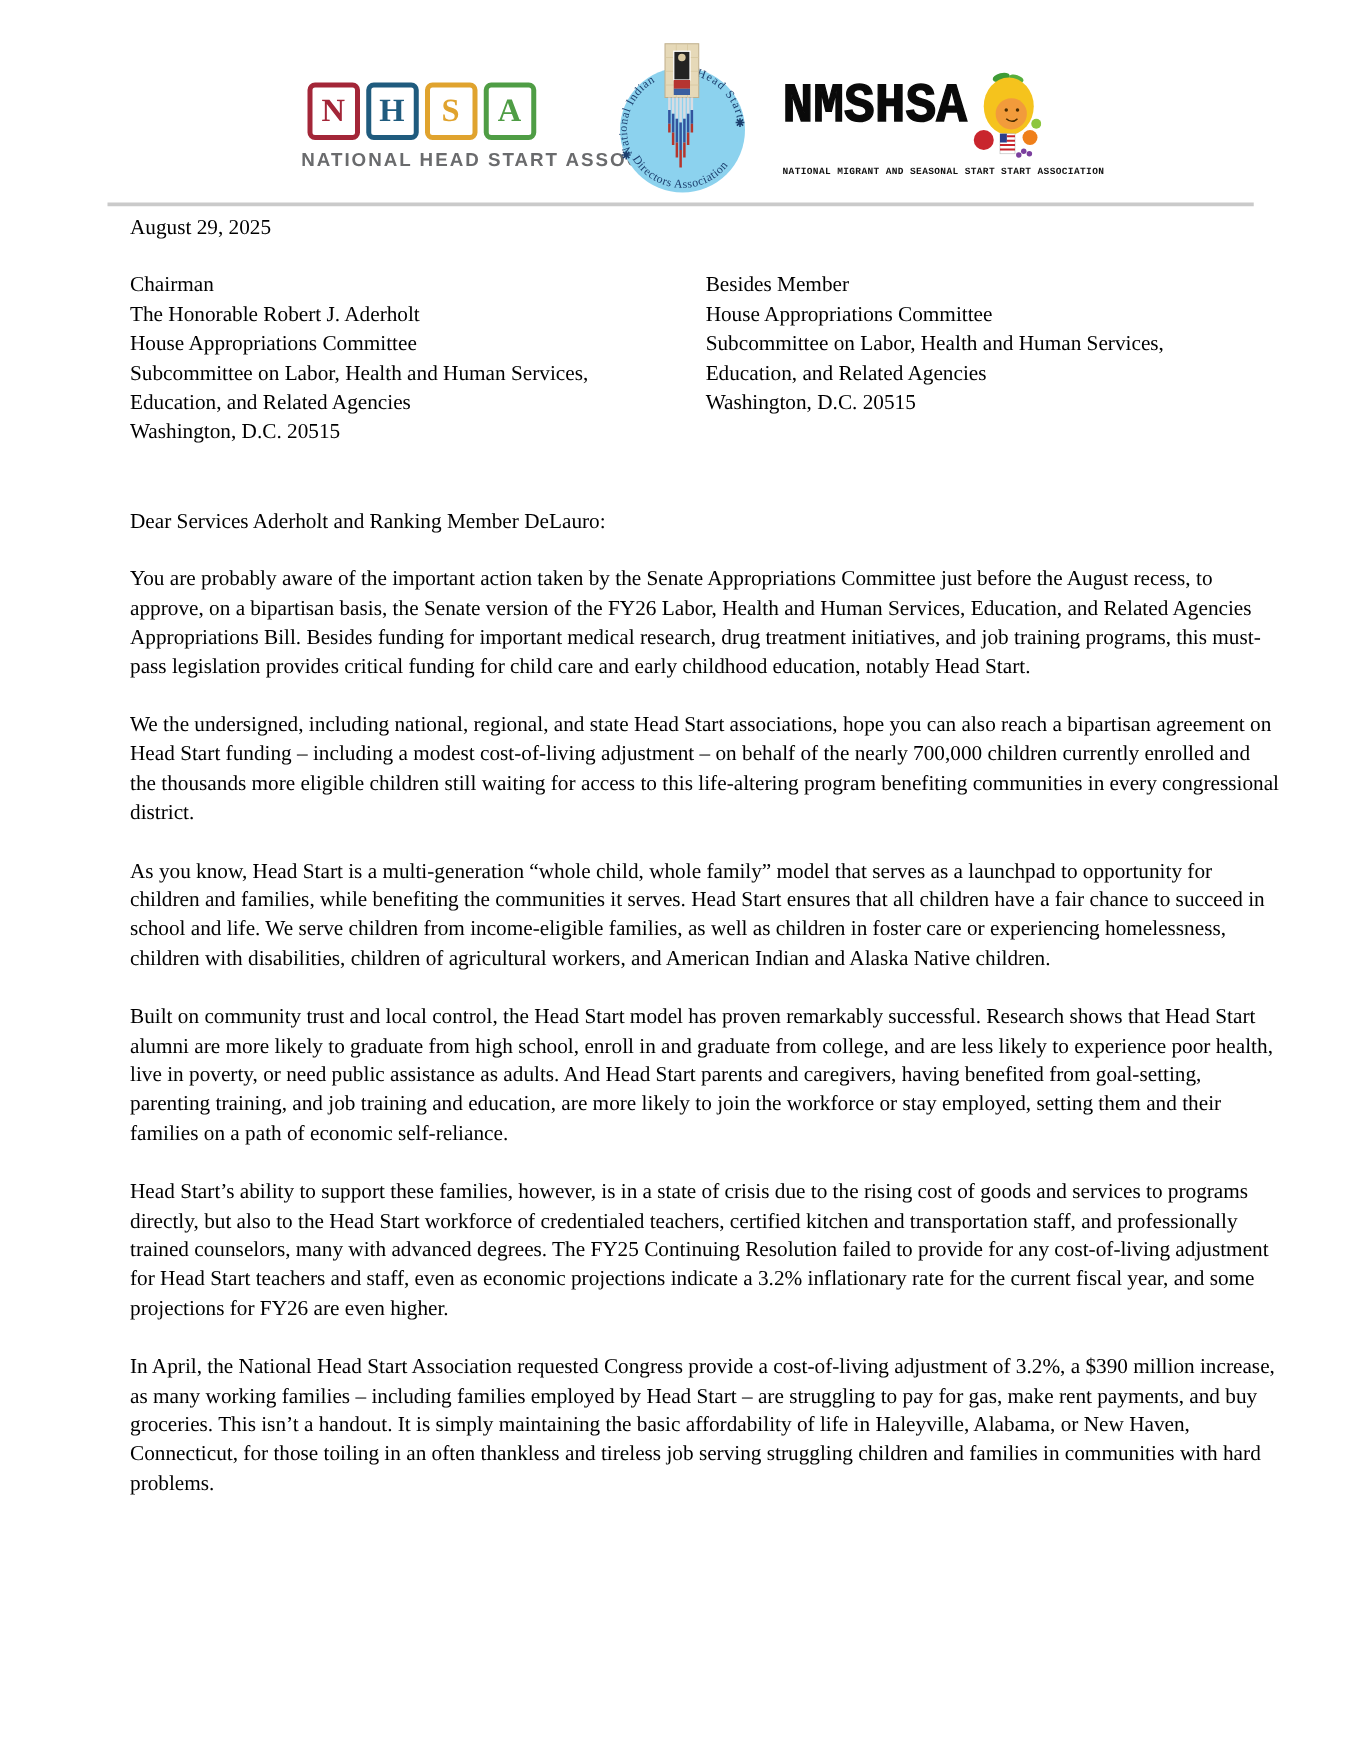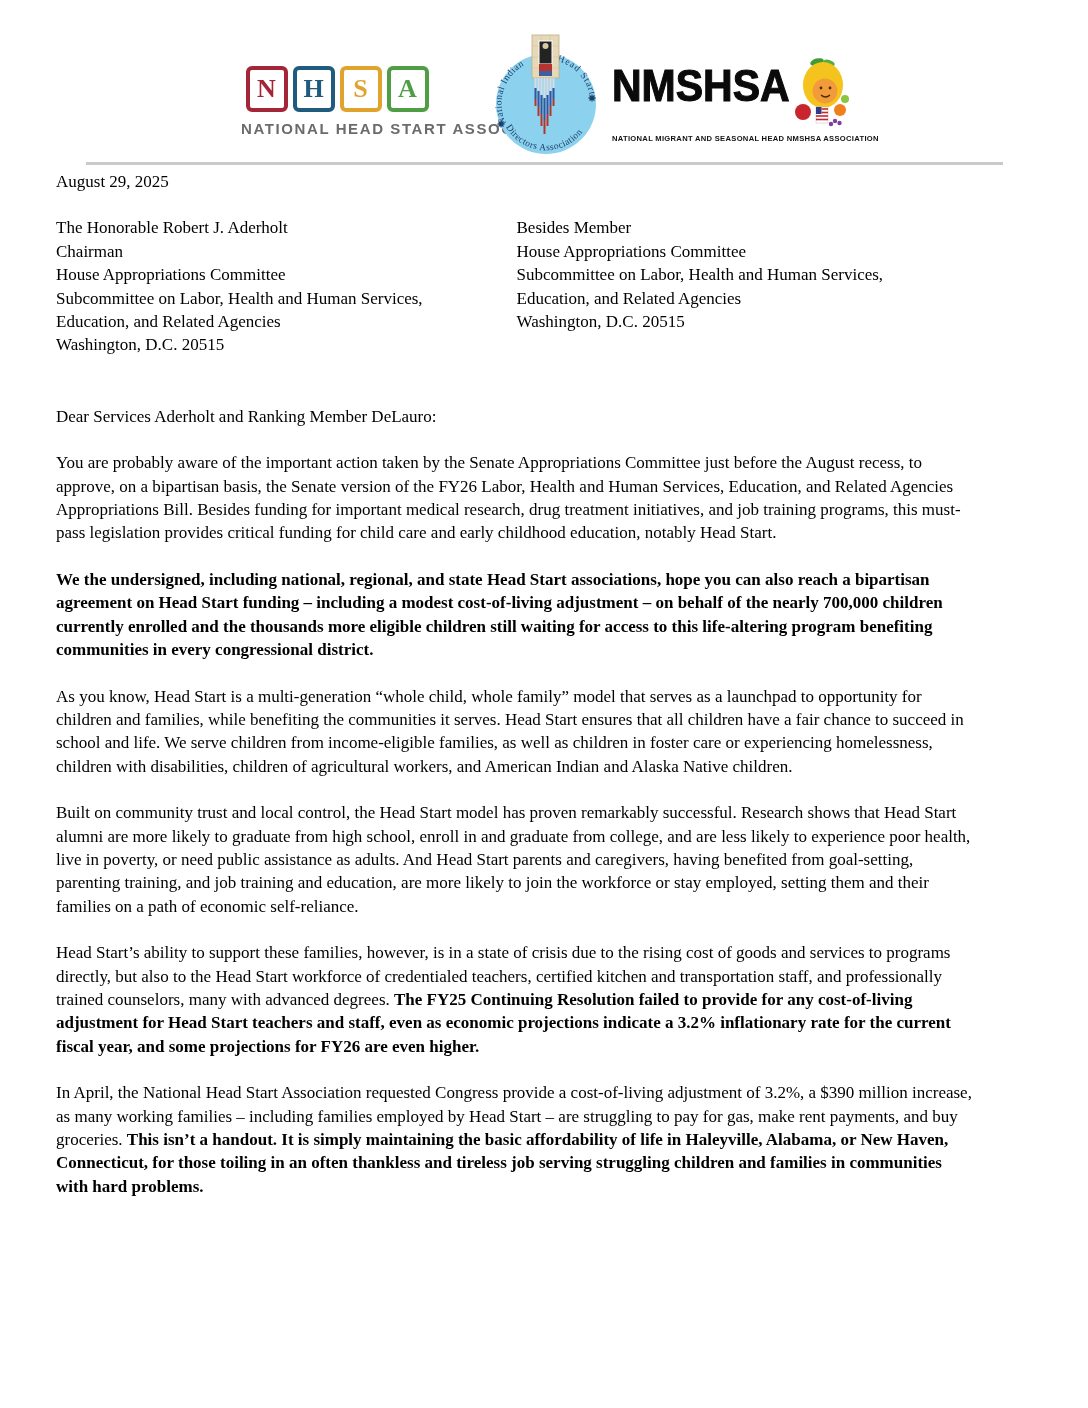--- a/index.html
+++ b/index.html
@@ -20,7 +20,7 @@
   .nhsa-cap{margin-top:8px;font-family:"Liberation Sans",sans-serif;font-size:15px;
             font-weight:bold;letter-spacing:1.6px;color:#6a6b6d;white-space:nowrap;}
   .nihsda{position:absolute;left:486px;top:34px;}
-  .nmshsa{position:absolute;left:612px;top:64px;font-family:Liberation Sans, sans-serif;}
+  .nmshsa{position:absolute;left:626px;top:64px;font-family:Liberation Mono, monospace;}
   .nmshsa-row{display:flex;align-items:flex-start;}
   .nmshsa-acronym{font-size:41px;font-weight:bold;line-height:1;color:#0a0a0a;
                   -webkit-text-stroke:1px #0a0a0a;transform:scaleY(1.08);transform-origin:top left;}

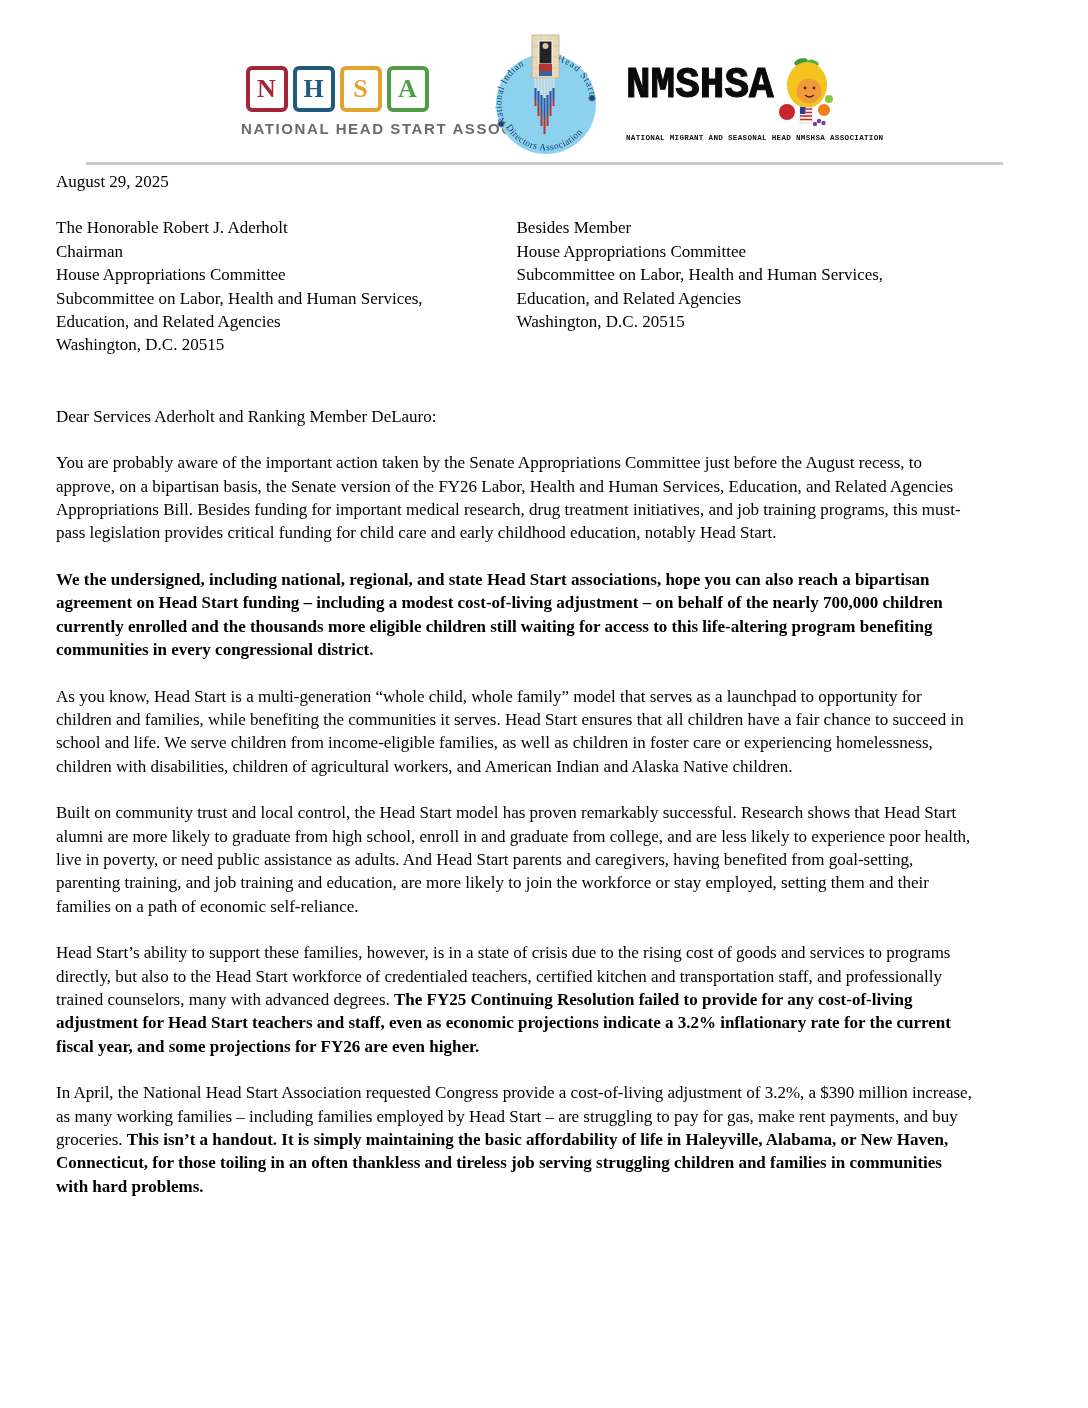--- a/index.html
+++ b/index.html
@@ -146,7 +146,7 @@
           <circle cx="38" cy="69" r="2.2" fill="#7B3F9E"></circle>
         </svg>
       </div>
-      <div class="nmshsa-cap">NATIONAL MIGRANT AND SEASONAL HEAD NMSHSA ASSOCIATION</div>
+      <div class="nmshsa-cap">NATIONAL MIGRANT AND SEASONAL START START ASSOCIATION</div>
     </div>
 
     <div class="rule"></div>

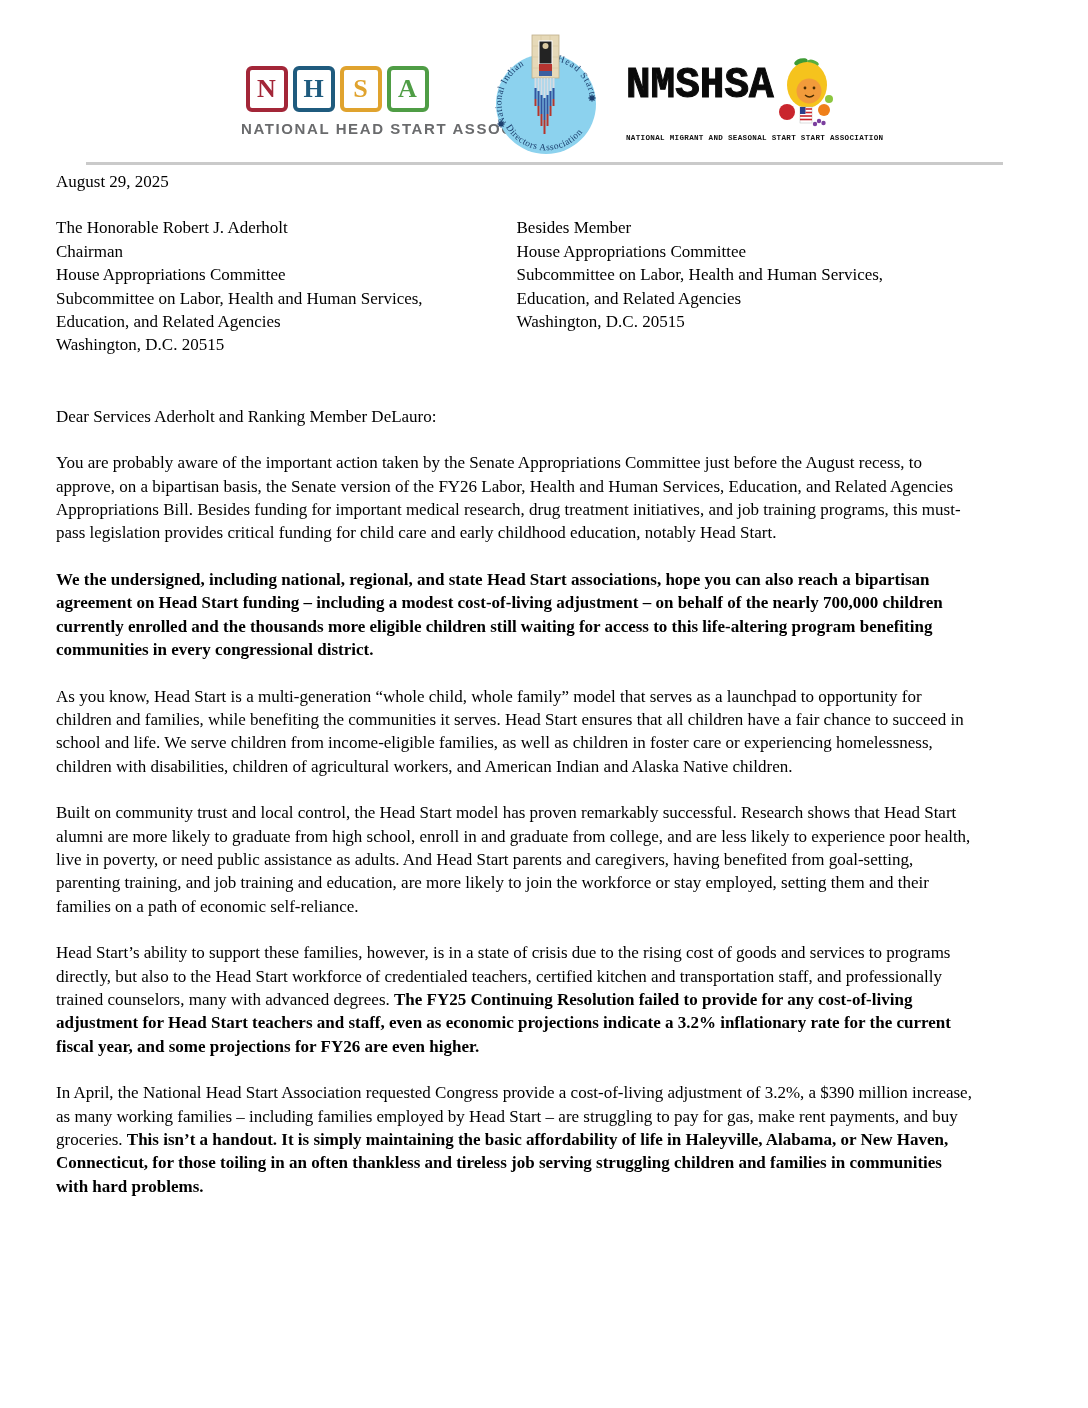--- a/index.html
+++ b/index.html
@@ -30,7 +30,7 @@
   .rule{position:absolute;left:86px;top:162px;width:917px;height:3px;background:#cacaca;}
 
   
-  .letter{width:921px;margin-left:56px;font-size:17px;line-height:23.4px;}
+  .letter{width:921px;margin-left:104px;font-size:17px;line-height:23.4px;}
   .date{margin:25px 0 52px 0;}
   .recipients{display:flex;margin:0 0 48px 0;}
   .recipient{width:494px;}

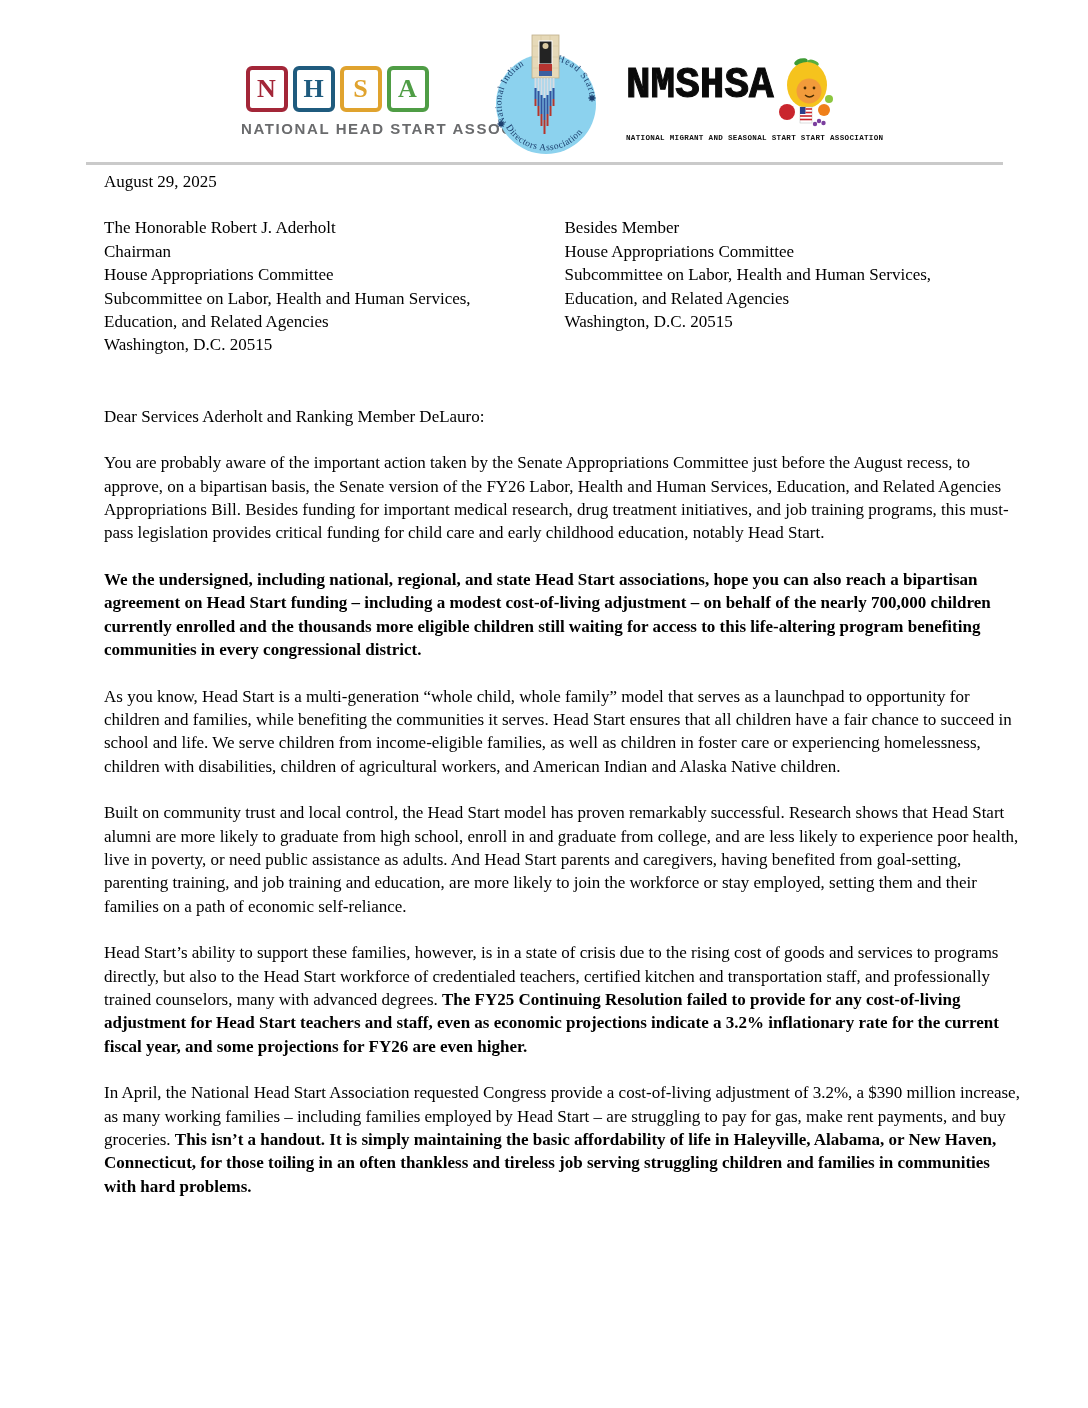--- a/index.html
+++ b/index.html
@@ -158,8 +158,8 @@
 
     <div class="recipients">
       <div class="recipient">
+        <div>Chairman</div>
         <div>The Honorable Robert J. Aderholt</div>
-        <div>Chairman</div>
         <div>House Appropriations Committee</div>
         <div>Subcommittee on Labor, Health and Human Services,</div>
         <div>Education, and Related Agencies</div>

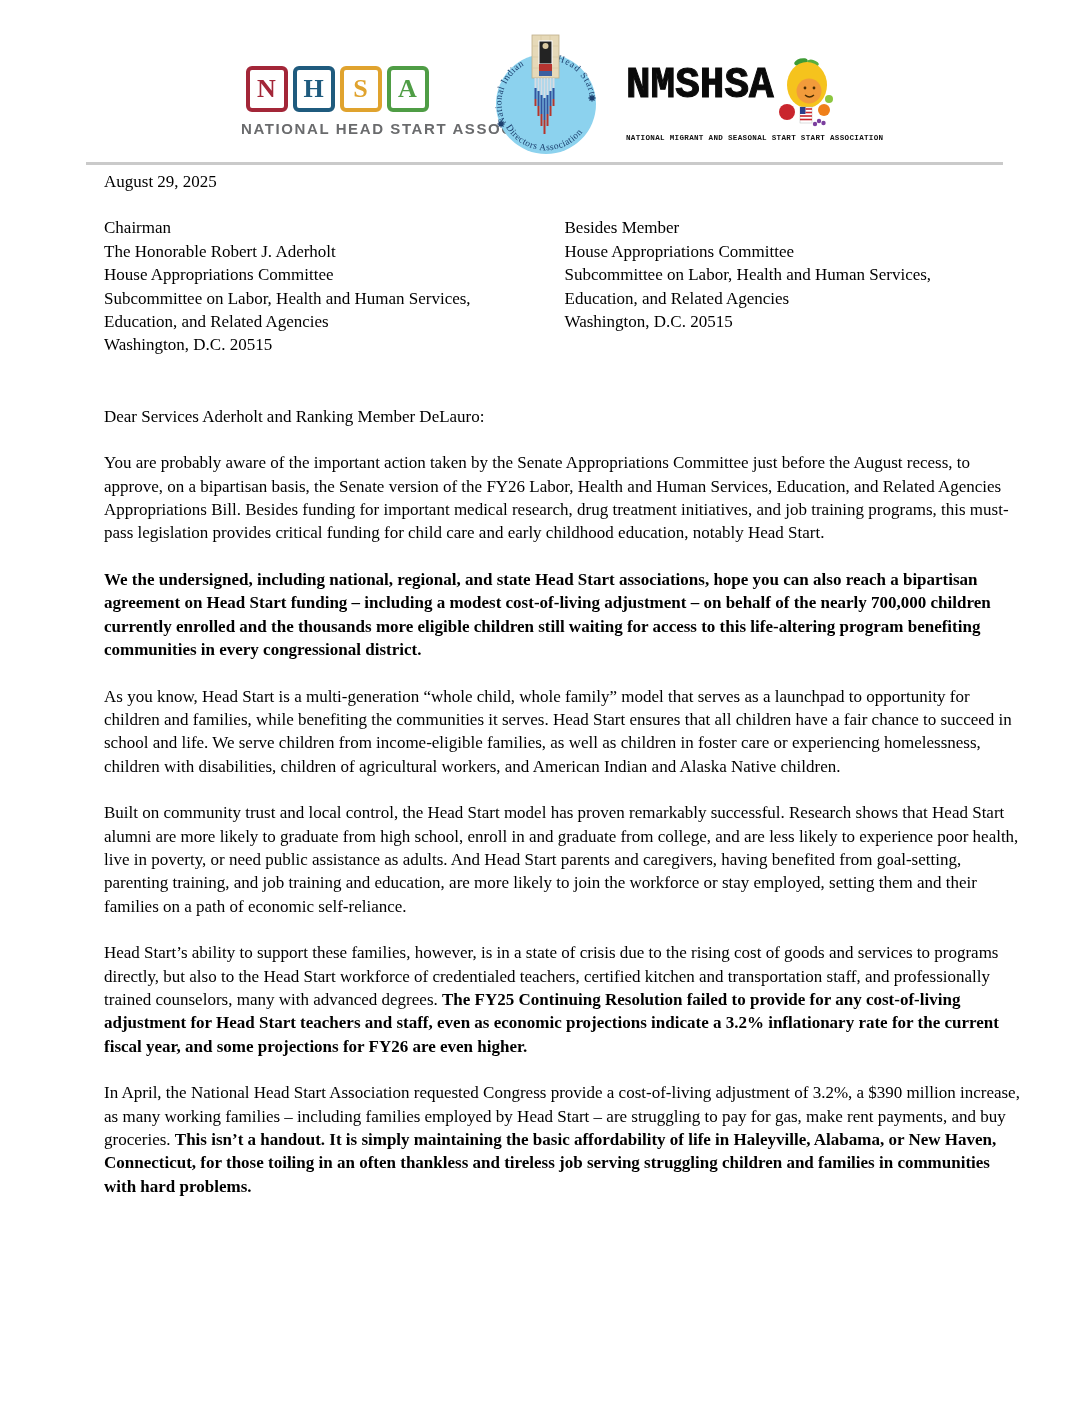--- a/index.html
+++ b/index.html
@@ -36,7 +36,7 @@
   .recipient{width:494px;}
   .salutation{margin:0 0 24px 0;}
   .letter p{margin:0 0 23px 0;}
-  .b{font-weight:bold;}
+  .b{font-weight:normal;}
 </style>
 </head>
 <body>

